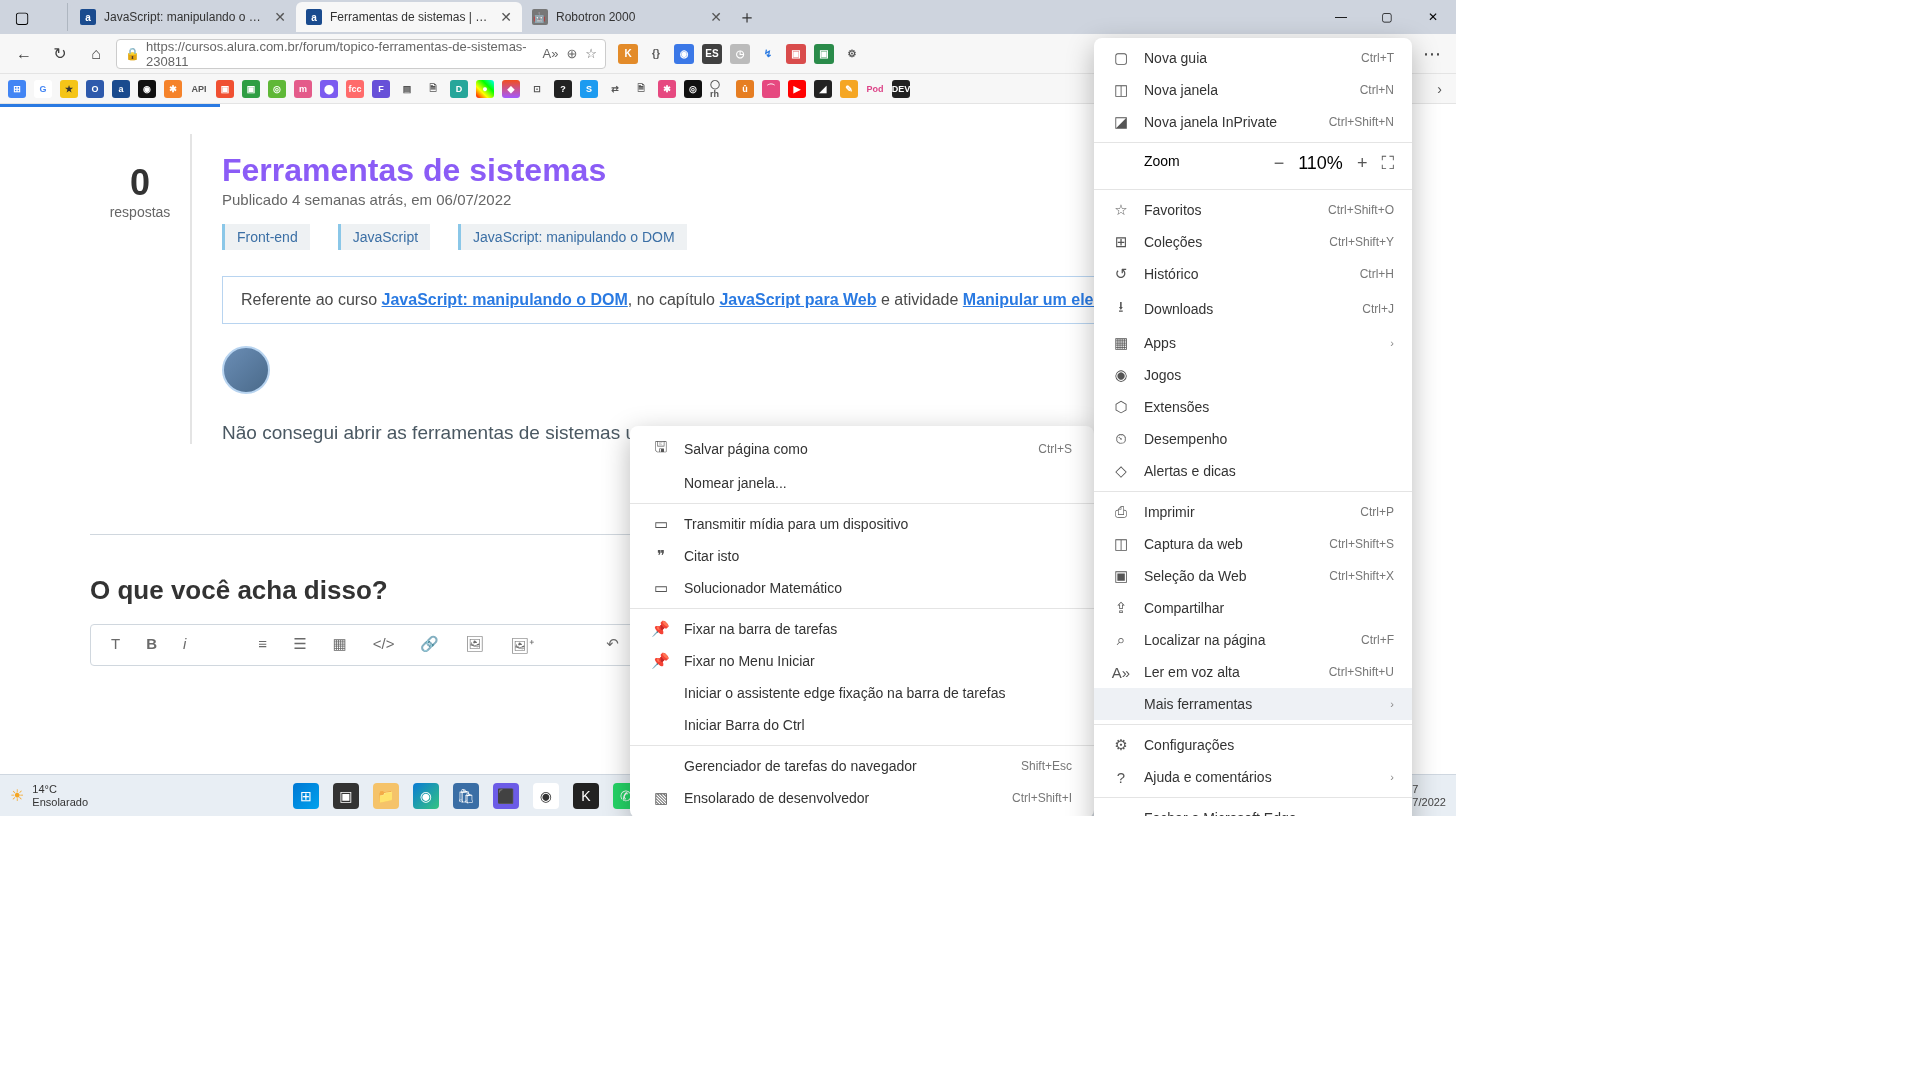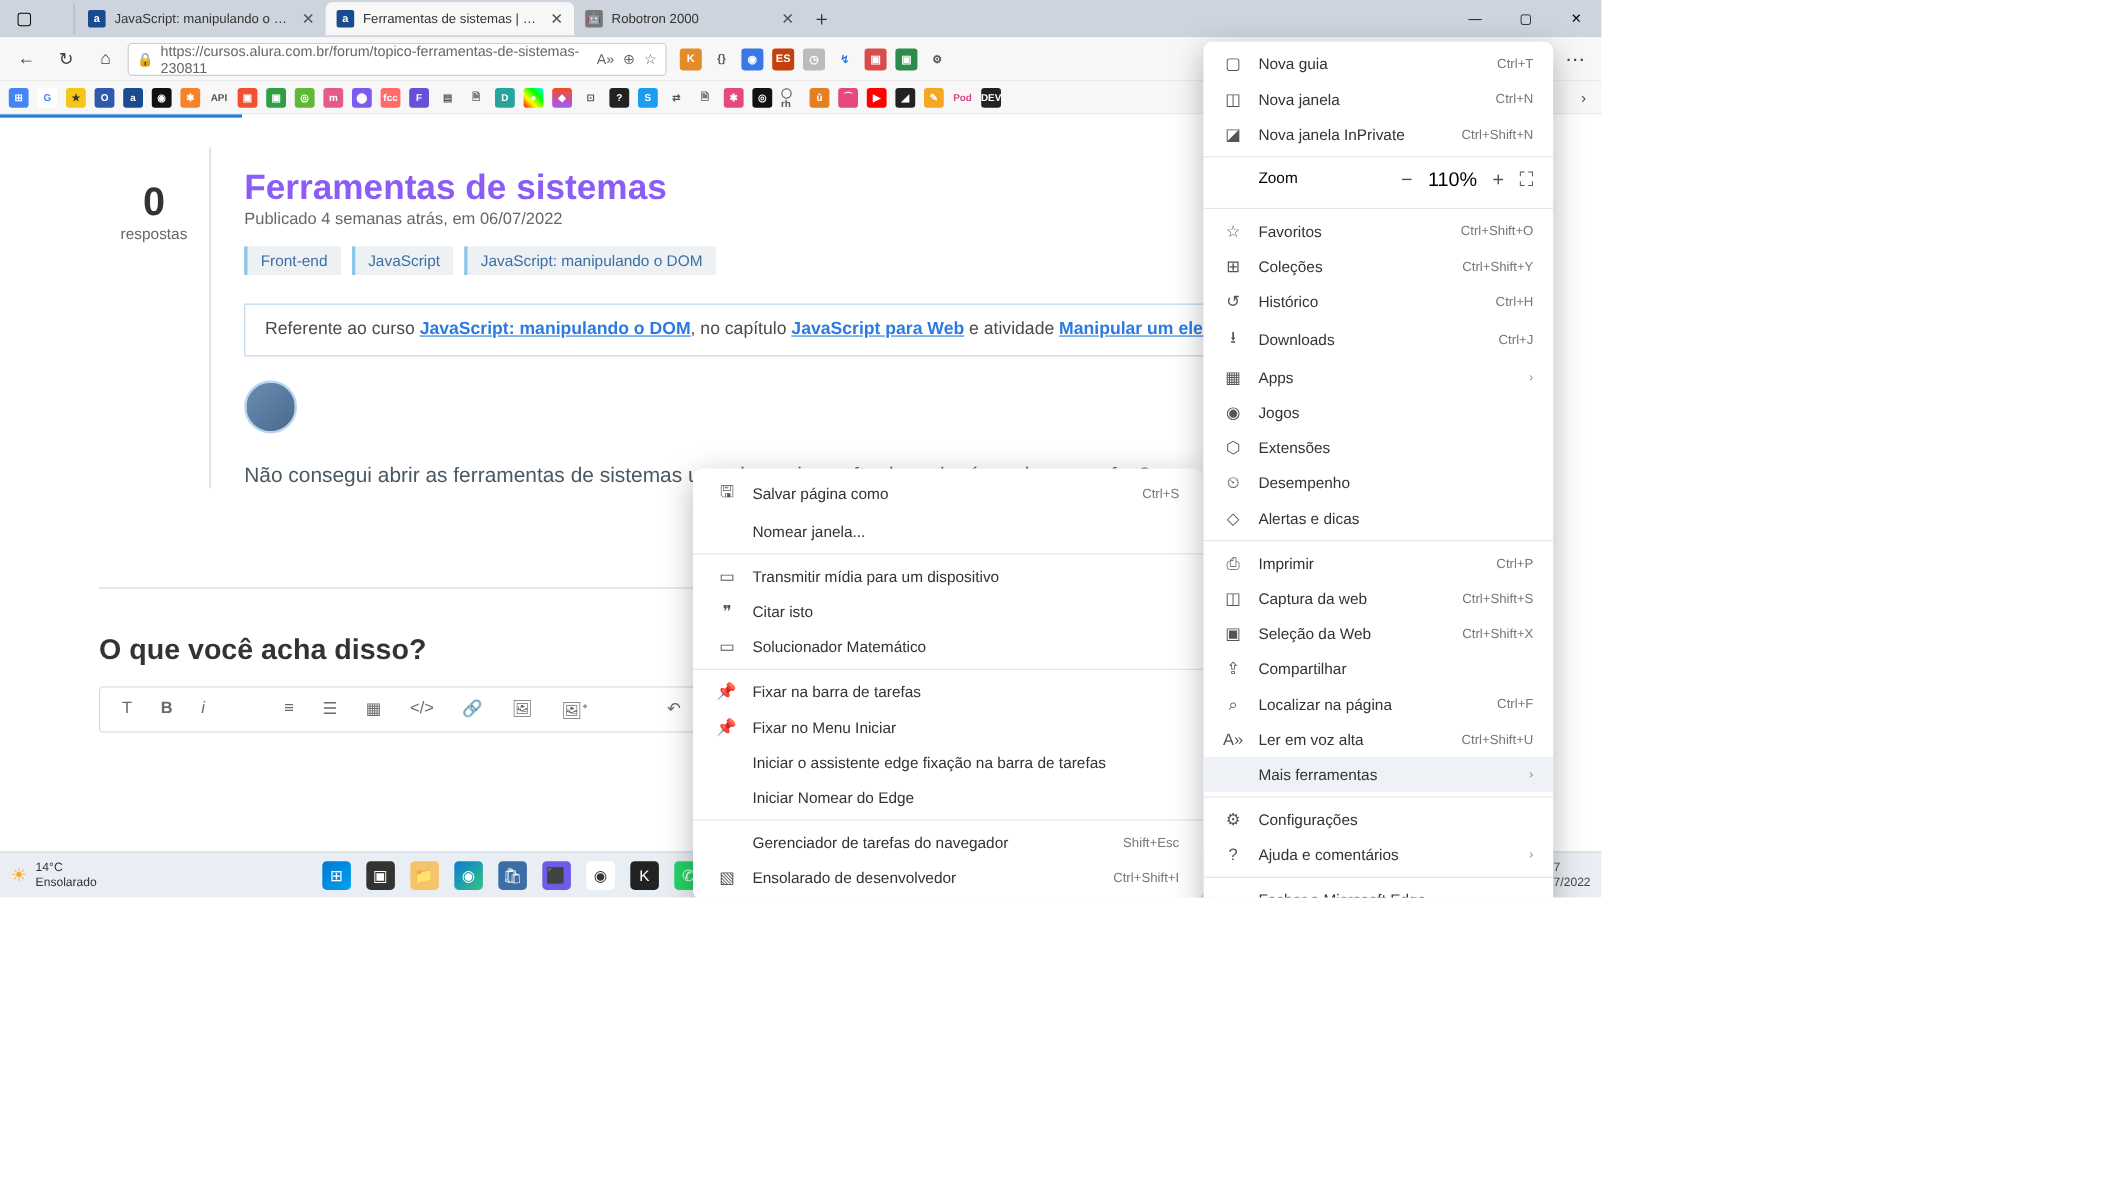--- a/index.html
+++ b/index.html
@@ -131,7 +131,7 @@
     <div class="ext-icon" style="background:#e38b29">K</div>
     <div class="ext-icon" style="color:#555">{}</div>
     <div class="ext-icon" style="background:#3b78e7">◉</div>
-    <div class="ext-icon" style="background:#c2410c">ES</div>
+    <div class="ext-icon" style="background:#404040">ES</div>
     <div class="ext-icon" style="background:#bbb">◷</div>
     <div class="ext-icon" style="color:#2a7ae2">↯</div>
     <div class="ext-icon" style="background:#d94c4c">▣</div>

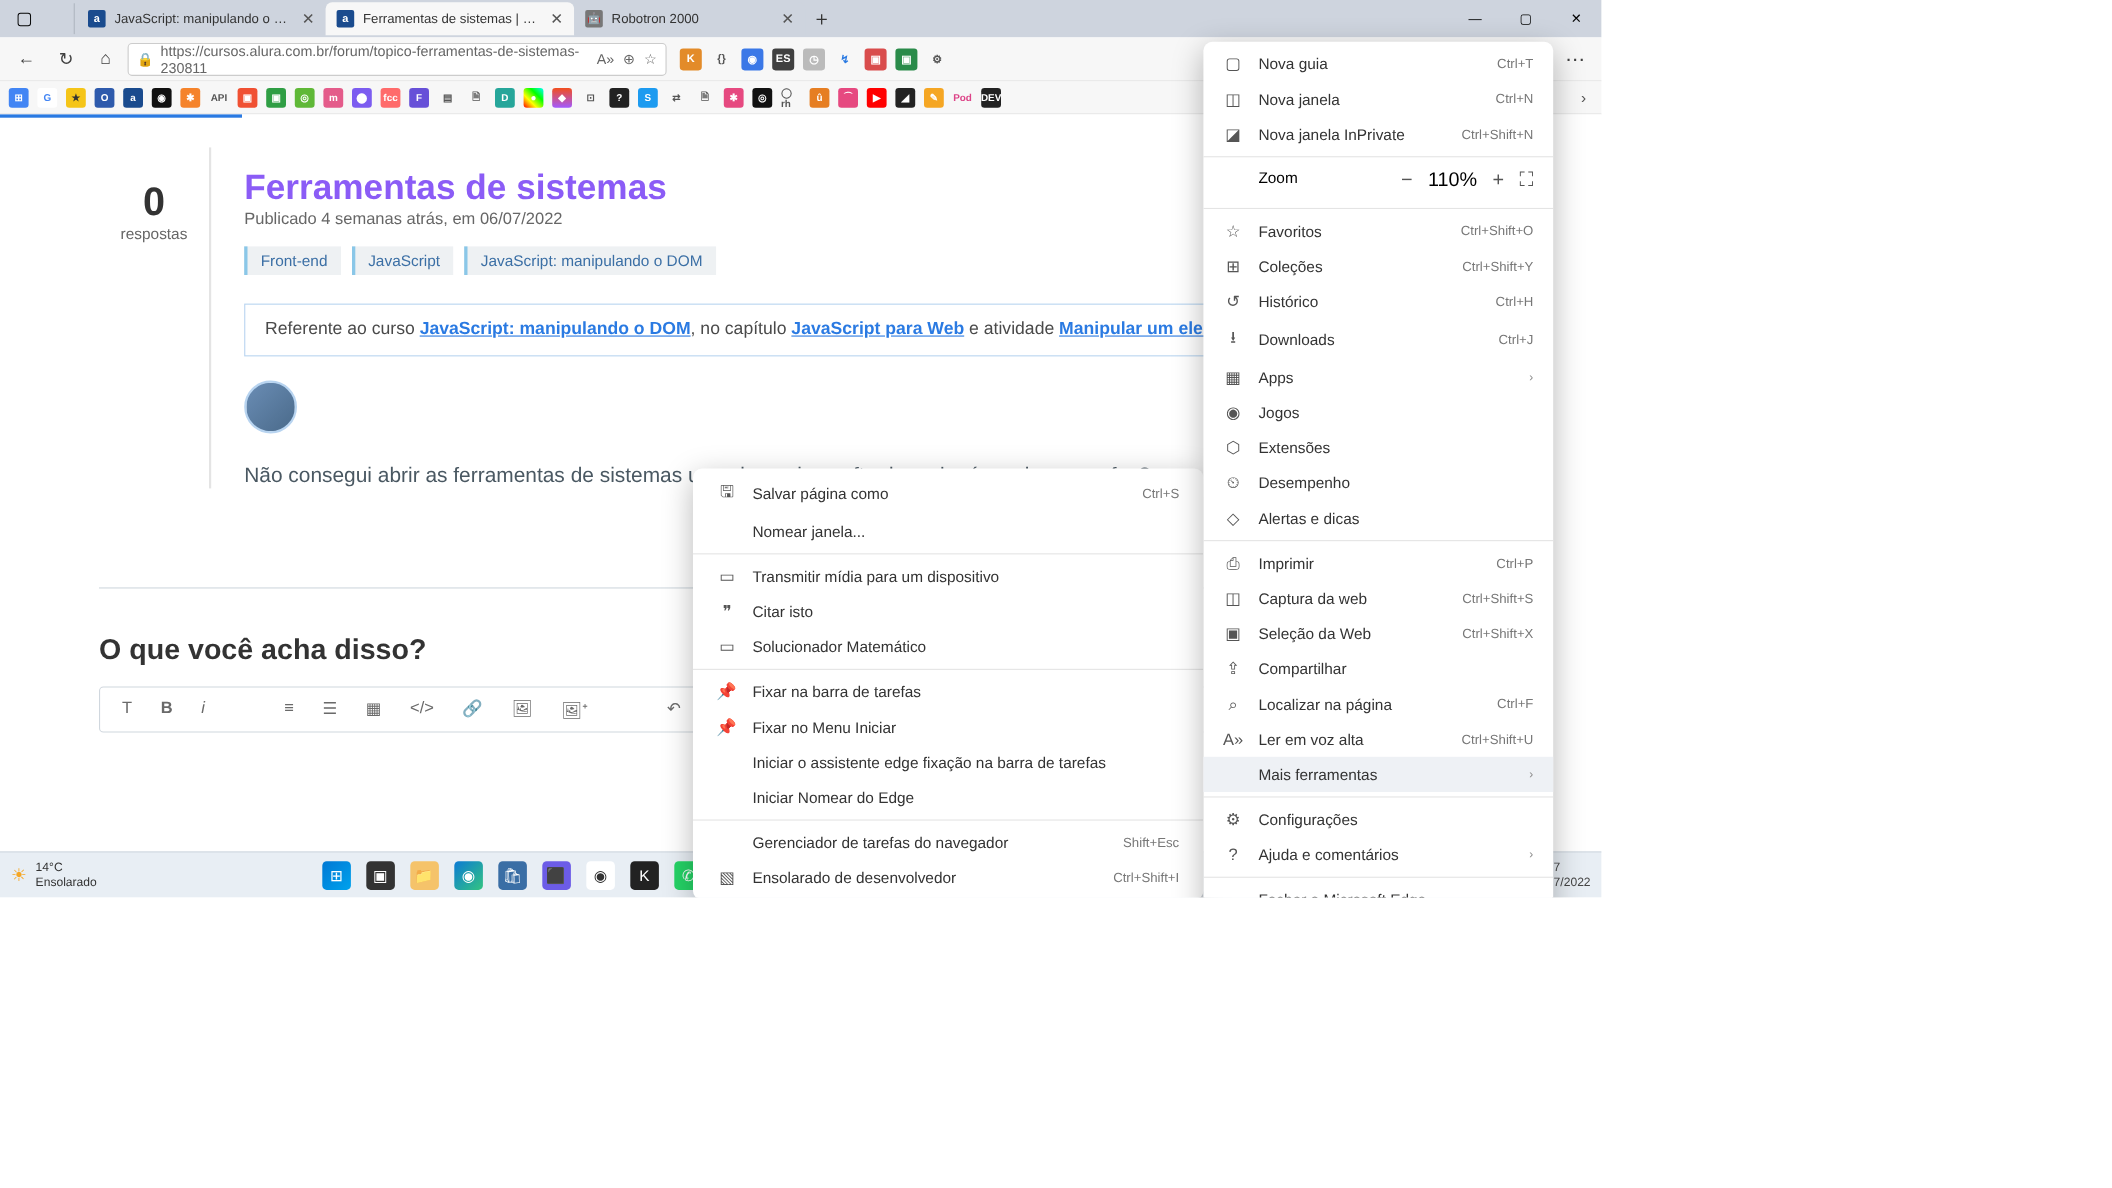--- a/index.html
+++ b/index.html
@@ -41,7 +41,7 @@
 .main-col { flex: 1; border-left: 2px solid #e4e4e4; padding-left: 30px; padding-top: 18px; max-width: 1040px; }
 .title { font-size: 32px; font-weight: 700; color: #8b5cf6; }
 .published { font-size: 15px; color: #666; margin-top: 2px; }
-.tags { margin-top: 16px; display: flex; gap: 10px; }
+.tags { margin-top: 16px; display: flex; gap: 28px; }
 .tag { background: #eef1f3; color: #3b6fa5; padding: 5px 12px; font-size: 14px; border-left: 3px solid #8ac7e8; }
 .ref-box { margin-top: 26px; border: 1px solid #b8d4f0; padding: 14px 18px; font-size: 16px; color: #4a4a4a; }
 .ref-box .link { color: #2a7ae2; font-weight: 700; text-decoration: underline; }

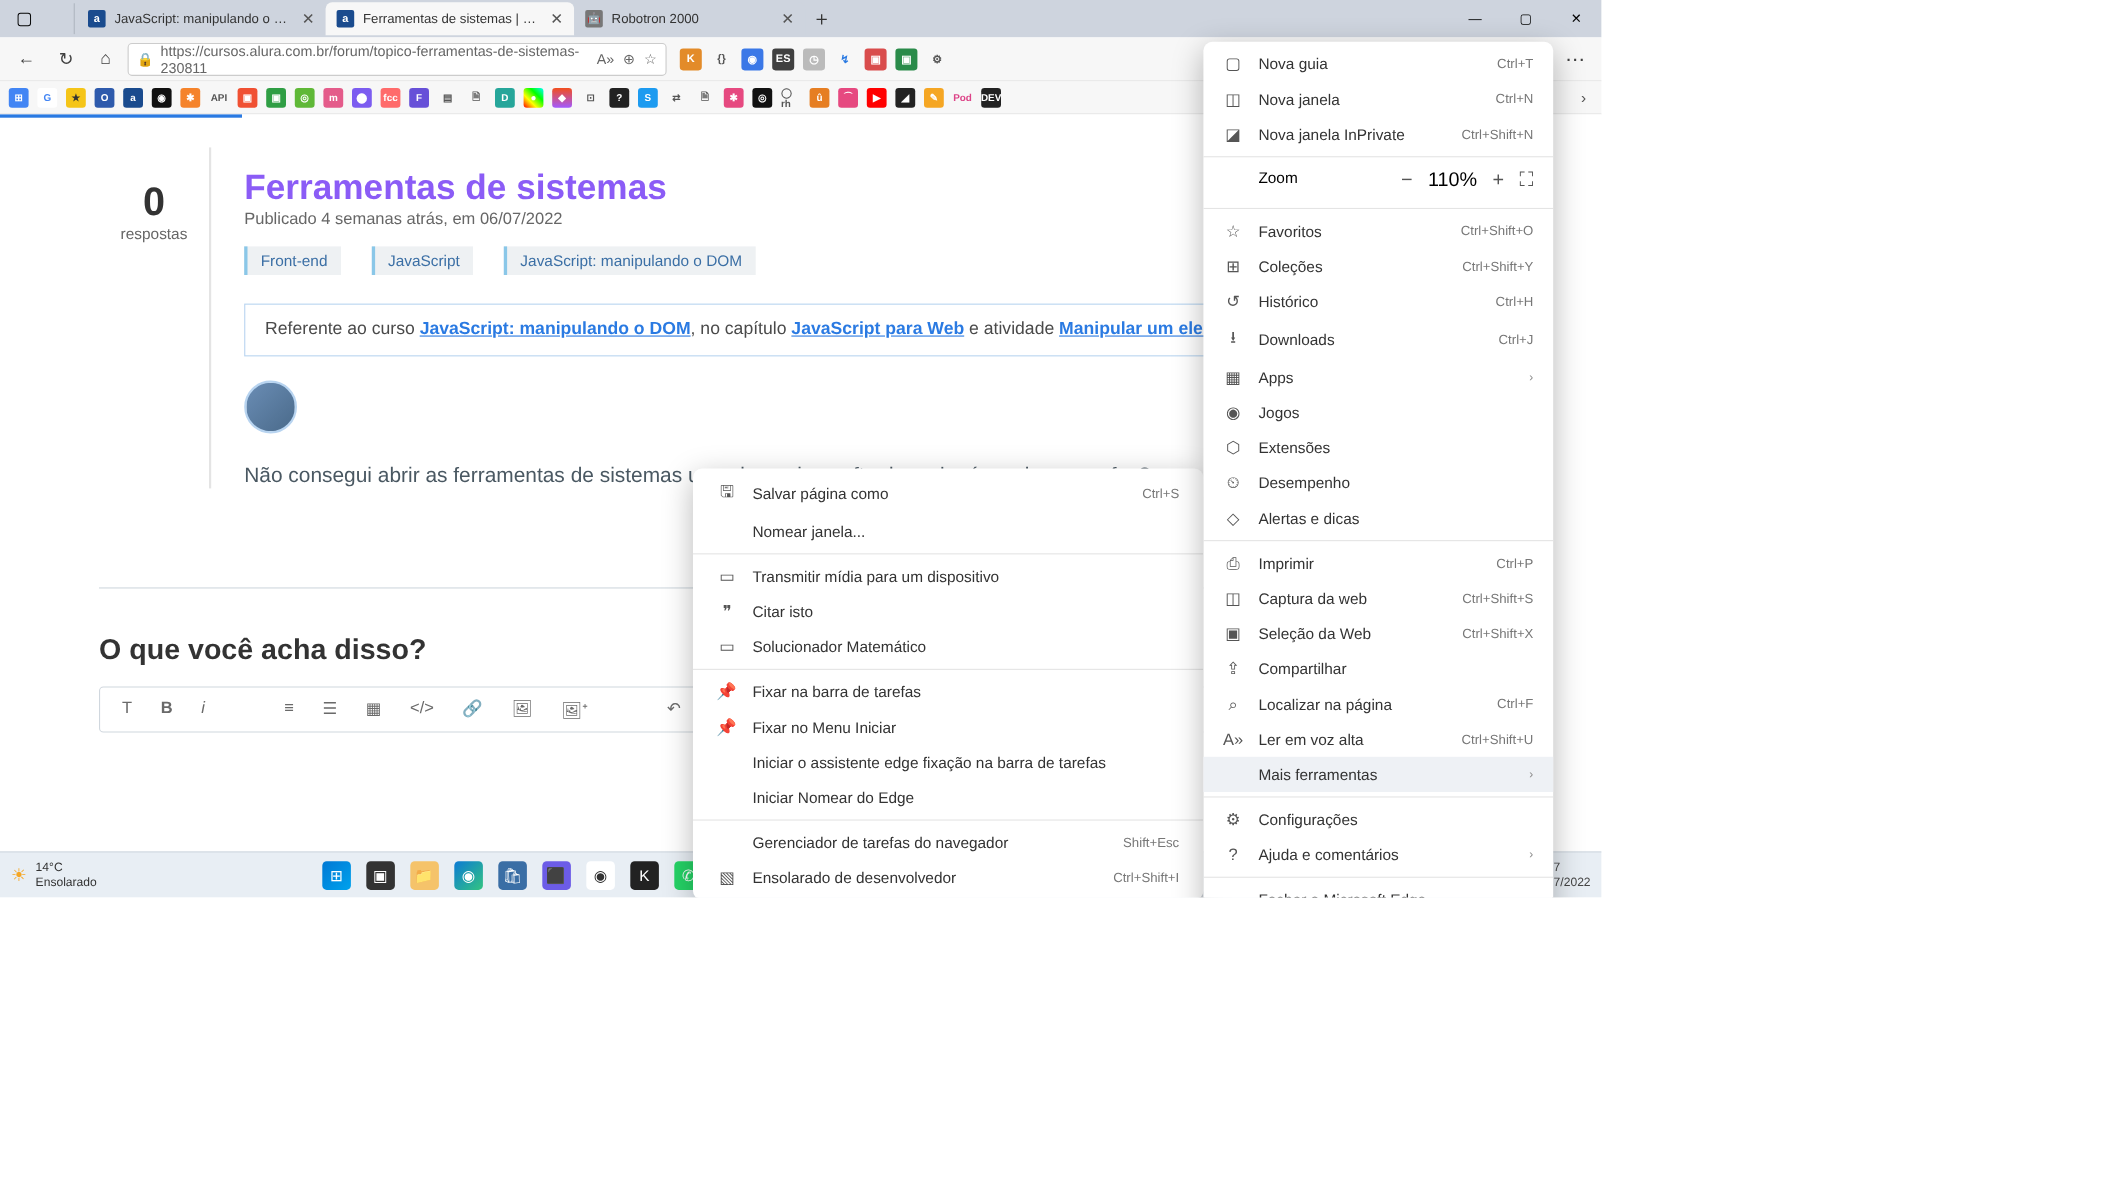--- a/index.html
+++ b/index.html
@@ -263,7 +263,7 @@
   </div>
   <div class="menu-item">
     <span class="menu-icon-slot"></span>
-    <span class="menu-label">Iniciar Nomear do Edge</span>
+    <span class="menu-label">Iniciar Barra do Ctrl</span>
   </div>
   <div class="menu-sep"></div>
   <div class="menu-item">

